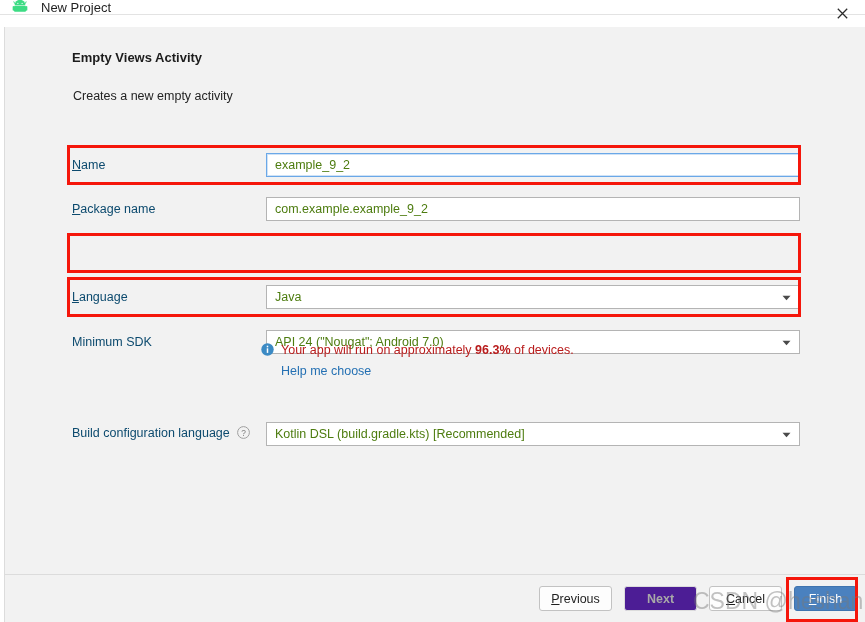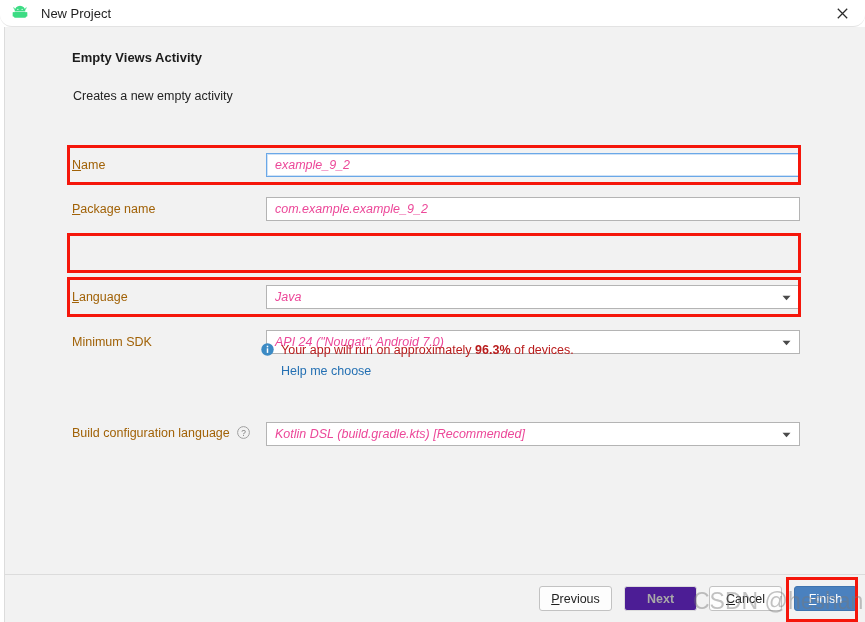--- a/index.html
+++ b/index.html
@@ -20,7 +20,7 @@
 
   
   .titlebar {
-    height: 27px;
+    height: 15px;
     background: #ffffff;
     border-bottom: 1px solid #e3e3e3;
     display: flex;
@@ -28,7 +28,6 @@
     padding: 0 0 0 12px;
     box-sizing: border-box;
     position: relative;
-    border-radius: 12px;
   }
   .android-icon {
     width: 16px;

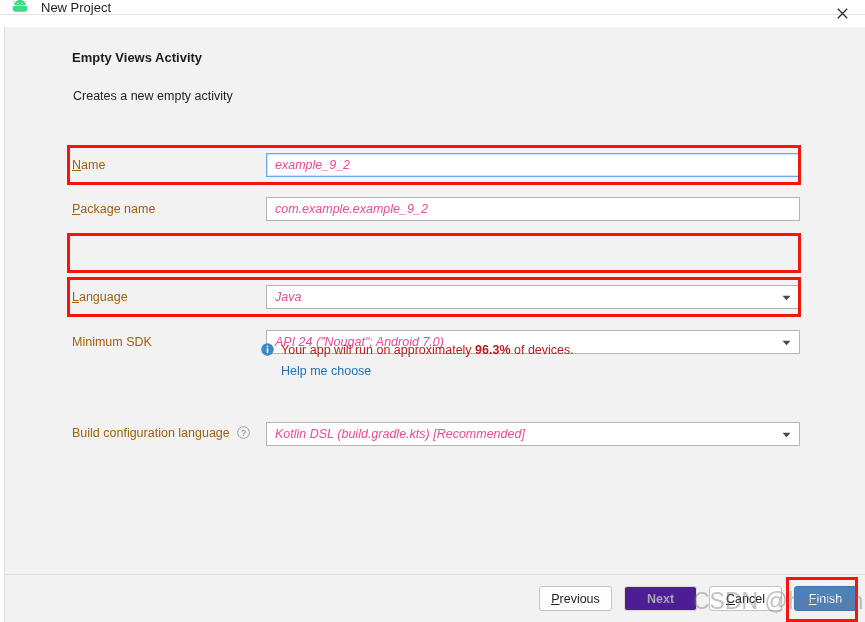--- a/index.html
+++ b/index.html
@@ -102,7 +102,7 @@
     width: 194px;
     flex: 0 0 194px;
     font-size: 12.5px;
-    color: #a16207;
+    color: #0c4a6e;
     white-space: nowrap;
   }
   .mnem { text-decoration: underline; }

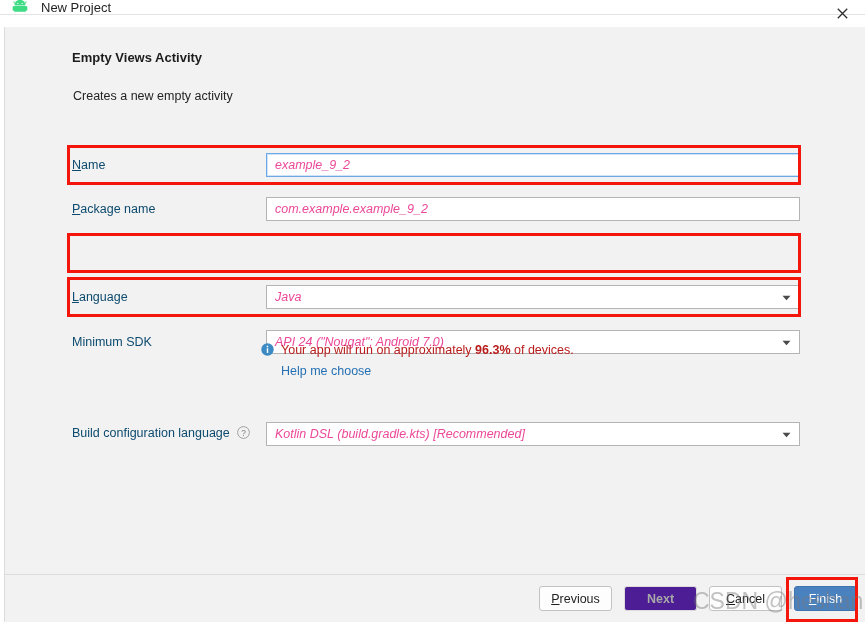--- a/index.html
+++ b/index.html
@@ -118,10 +118,9 @@
     align-items: center;
     padding: 0 8px;
     font-size: 12.5px;
-    color: #ec4899;
+    color: #4d7c0f;
     white-space: nowrap;
     overflow: hidden;
-    font-style: italic;
   }
   .field.focused {
     border: 1px solid #6aa8e8;

